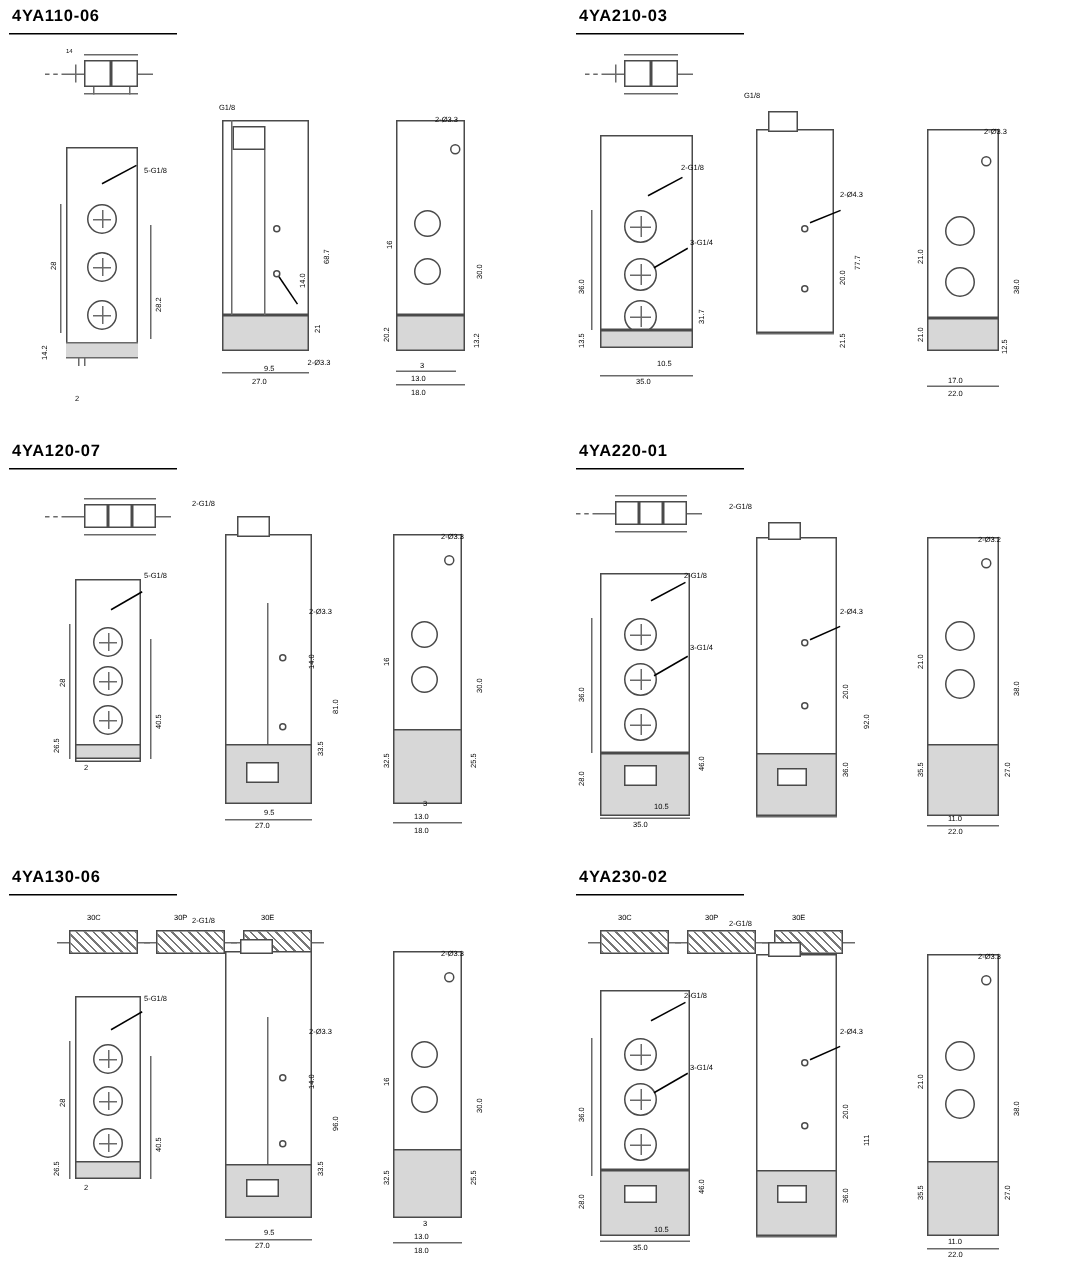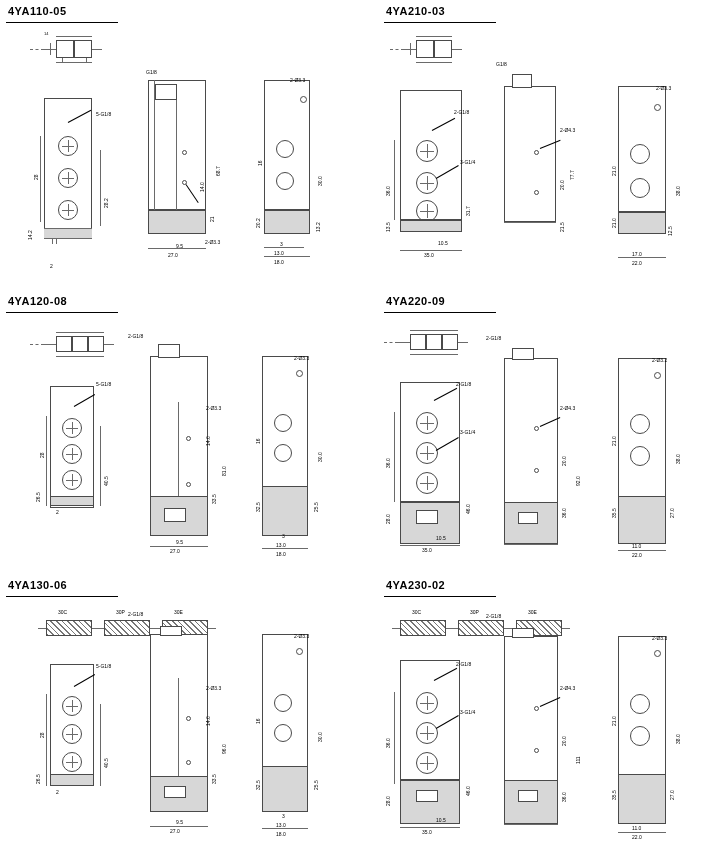--- a/index.html
+++ b/index.html
@@ -31,7 +31,7 @@
 <body>
 
 <div class="panel" style="left:0;top:0;width:356px;height:286px;">
-  <div class="title lbl" style="left:8px;top:6px;font-size:11px;">4YA110-05</div>
+  <div class="title lbl" style="left:8px;top:6px;font-size:11px;">4YA110-06</div>
   <div class="title-rule" style="left:6px;top:22px;width:112px;"></div>
 
   <div>

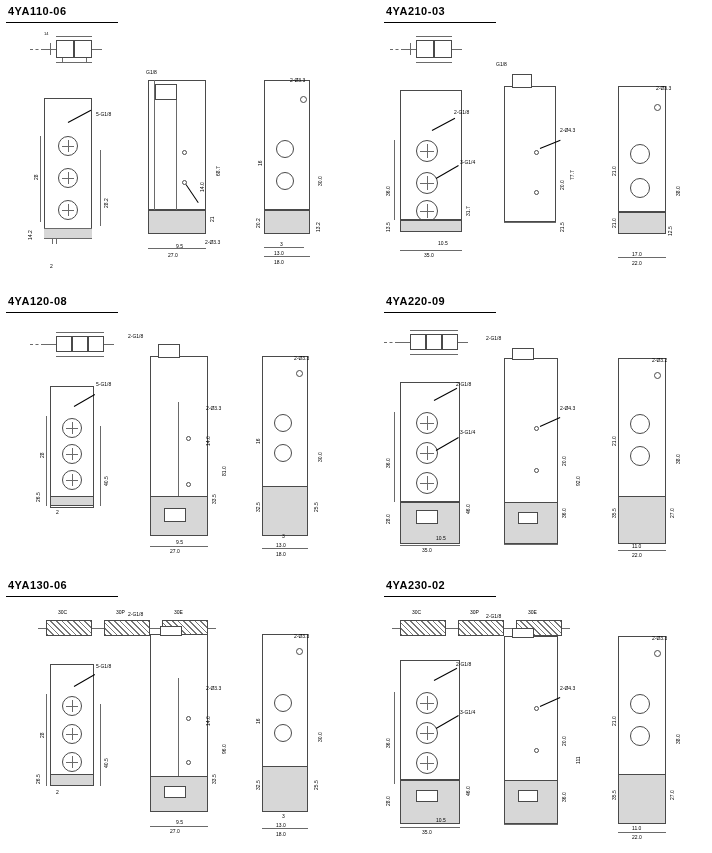--- a/index.html
+++ b/index.html
@@ -184,7 +184,7 @@
 </div>
 
 <div class="panel" style="left:0;top:286px;width:356px;height:282px;">
-  <div class="title lbl" style="left:8px;top:10px;font-size:11px;">4YA120-08</div>
+  <div class="title lbl" style="left:8px;top:10px;font-size:11px;">4YA120-07</div>
   <div class="title-rule" style="left:6px;top:26px;width:112px;"></div>
 
   <div>

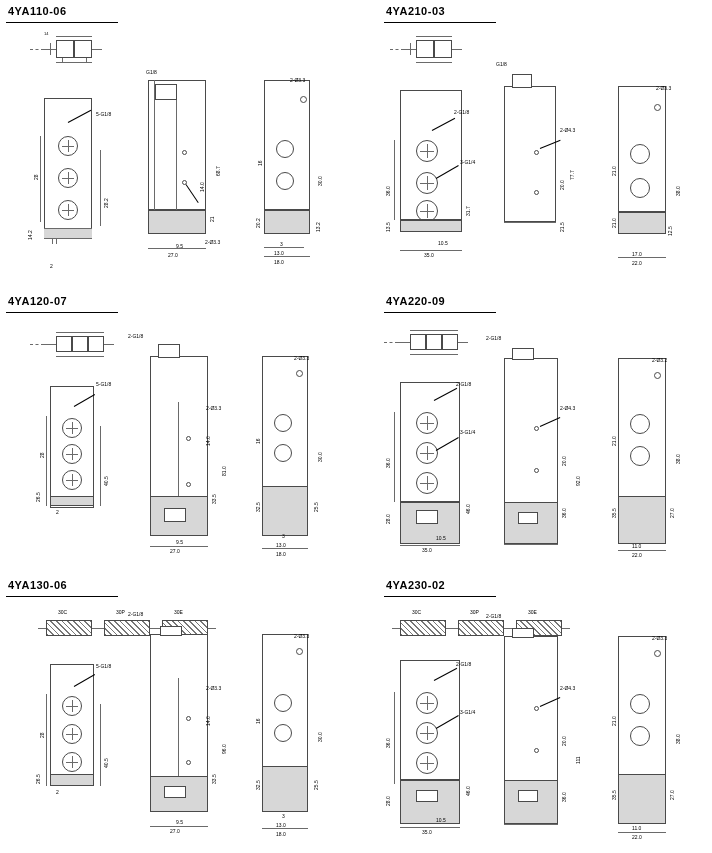--- a/index.html
+++ b/index.html
@@ -257,7 +257,7 @@
 </div>
 
 <div class="panel" style="left:356px;top:286px;width:356px;height:282px;">
-  <div class="title lbl" style="left:30px;top:10px;font-size:11px;">4YA220-09</div>
+  <div class="title lbl" style="left:30px;top:10px;font-size:11px;">4YA220-01</div>
   <div class="title-rule" style="left:28px;top:26px;width:112px;"></div>
 
   <div>

